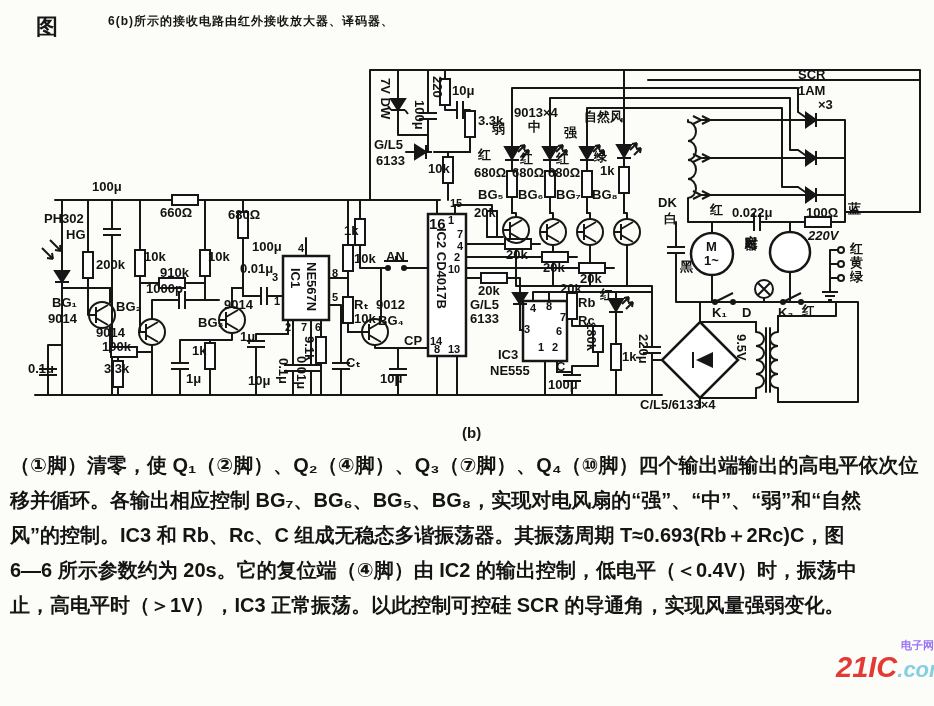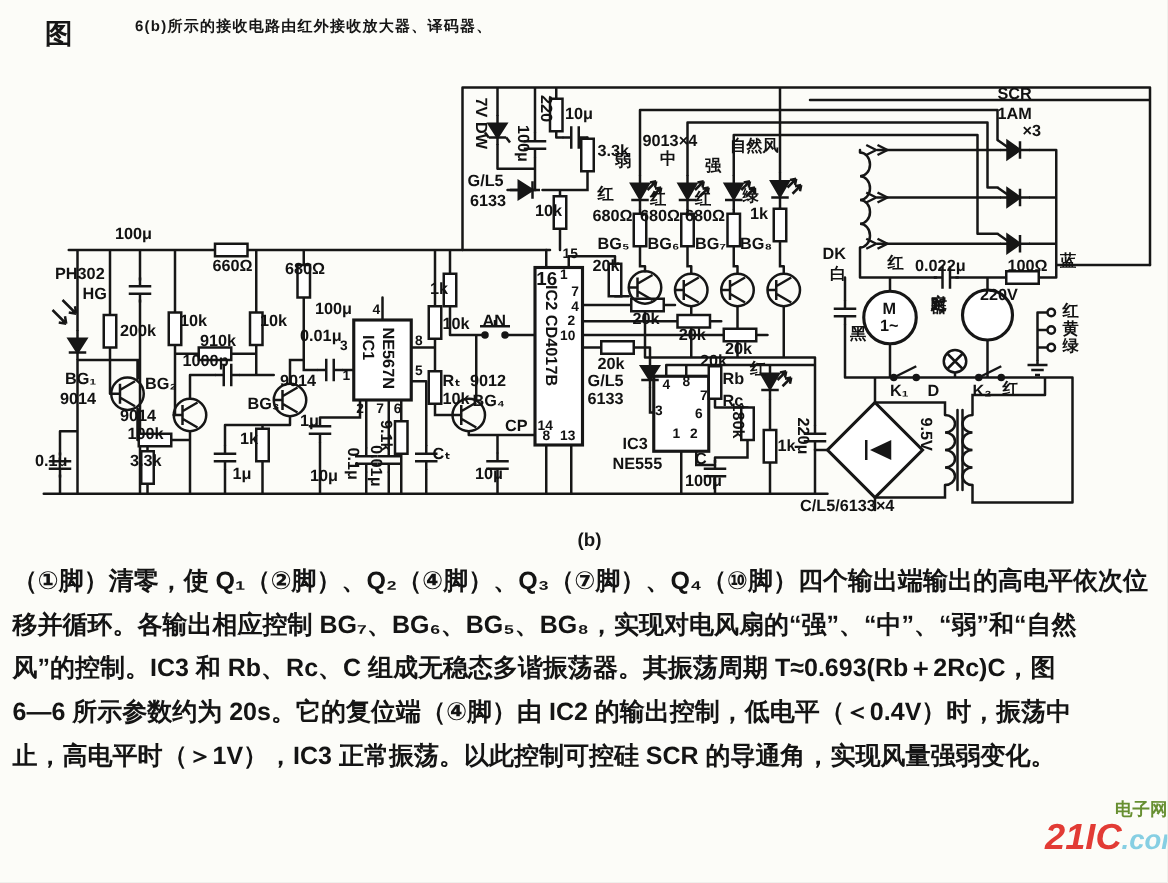--- a/index.html
+++ b/index.html
@@ -260,7 +260,7 @@
         <div class="sch-label" style="left: 44px; top: 212px;">PH302</div>
         <div class="sch-label" style="left: 66px; top: 228px;">HG</div>
         <div class="sch-label" style="left: 96px; top: 258px;">200k</div>
-        <div class="sch-label" style="left: 170px; top: 206px; text-align: center;">660Ω</div>
+        <div class="sch-label" style="left: 160px; top: 206px; text-align: center;">660Ω</div>
         <div class="sch-label" style="left: 228px; top: 208px;">680Ω</div>
         <div class="sch-label" style="left: 144px; top: 250px;">10k</div>
         <div class="sch-label" style="left: 208px; top: 250px;">10k</div>

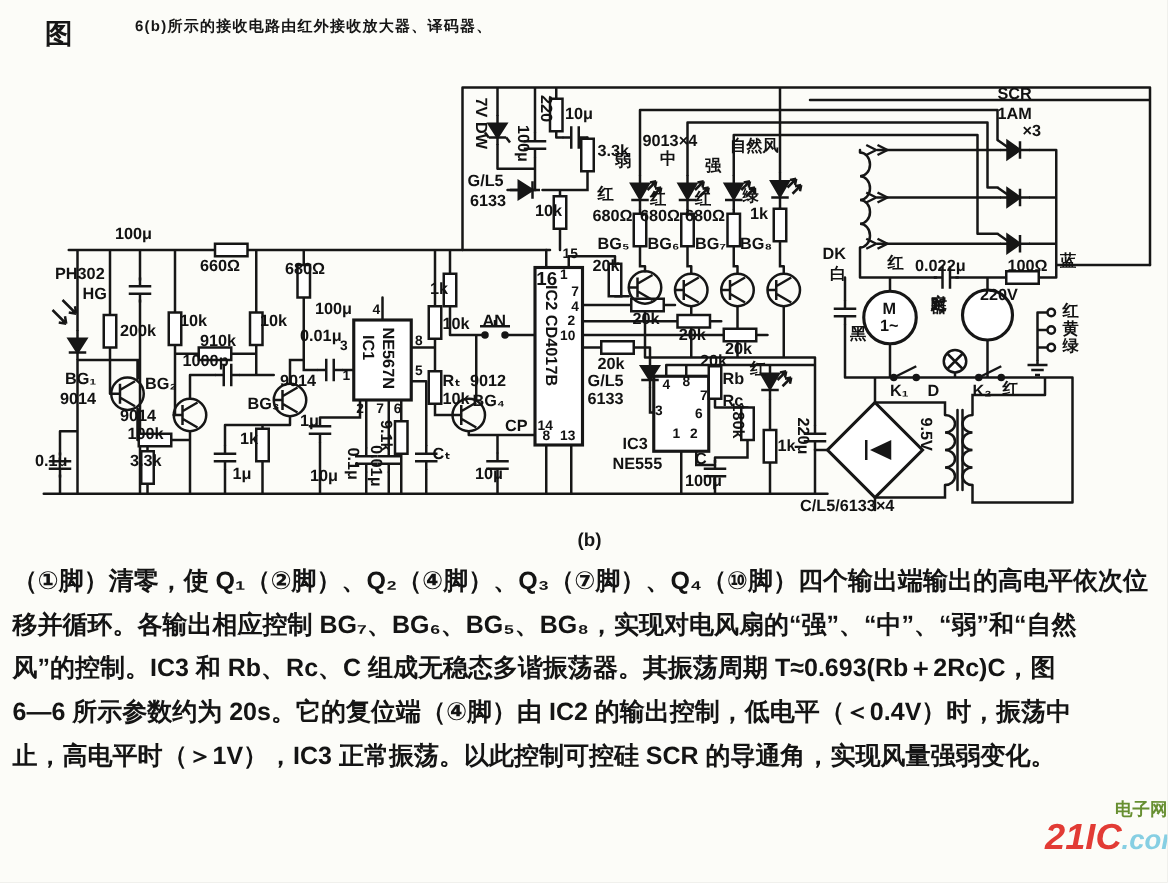--- a/index.html
+++ b/index.html
@@ -374,7 +374,7 @@
         <div class="sch-label" style="left: 732px; top: 206px;">0.022μ</div>
         <div class="sch-label" style="left: 806px; top: 206px;">100Ω</div>
         <div class="sch-label" style="left: 848px; top: 202px;">蓝</div>
-        <div class="sch-label" style="left: 784px; top: 229px;">220V</div>
+        <div class="sch-label" style="left: 808px; top: 229px; font-style: italic;">220V</div>
         <div class="sch-label" style="left: 850px; top: 242px;">红</div>
         <div class="sch-label" style="left: 850px; top: 256px;">黄</div>
         <div class="sch-label" style="left: 850px; top: 270px;">绿</div>

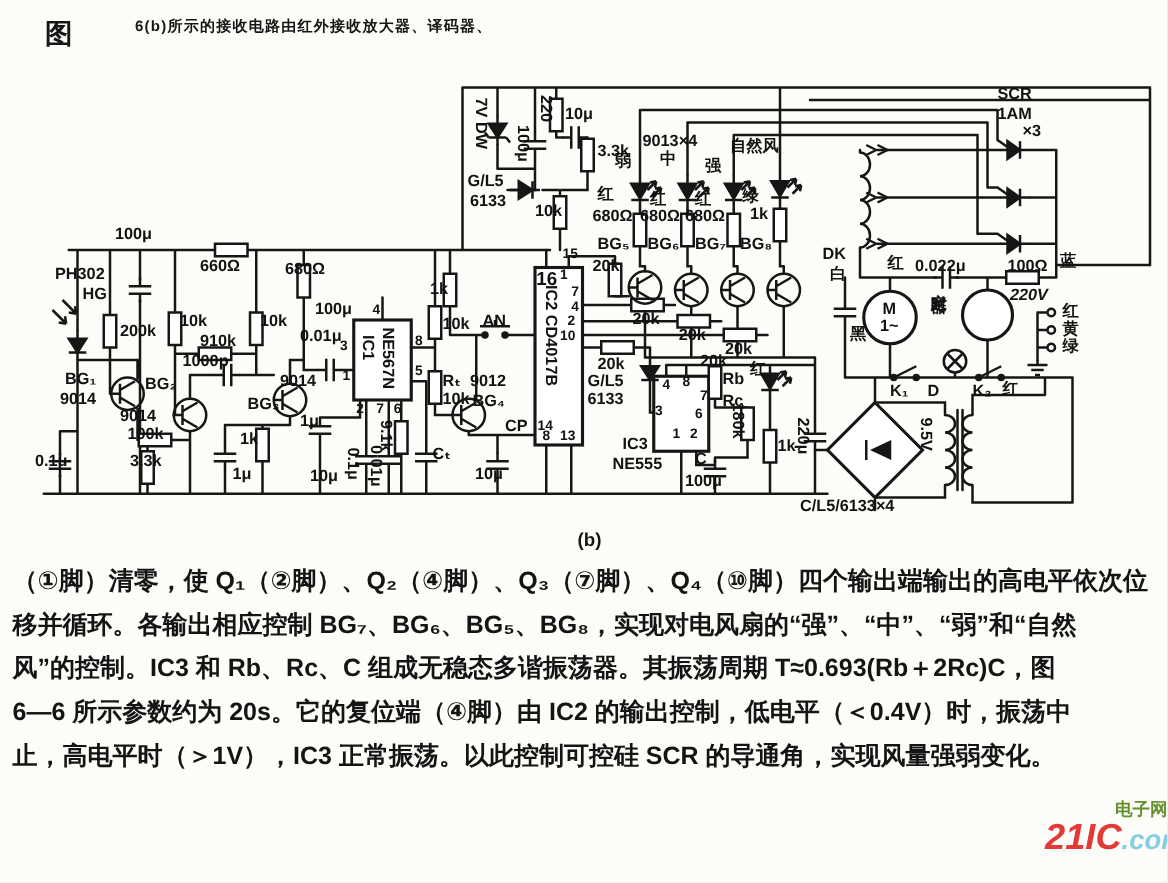--- a/index.html
+++ b/index.html
@@ -17,7 +17,7 @@
   #paragraph{position:absolute;left:10px;top:448px;width:918px;}
   .para-line{height:35px;line-height:35px;font-size:20px;font-weight:700;letter-spacing:0px;white-space:nowrap;color:#141414;}
   #watermark{position:absolute;left:836px;top:640px;width:98px;text-align:right;line-height:1;}
-  #watermark .wm-top{font-size:14px;font-weight:700;color:#4d7c0f;opacity:.85;}
+  #watermark .wm-top{font-size:11px;font-weight:700;color:#8b5cf6;opacity:.85;}
   #watermark .wm-row{margin-top:2px;}
   .wm-main{font-size:29px;font-weight:700;font-style:italic;color:#e23b35;}
   .wm-suffix{font-size:22px;font-weight:700;font-style:italic;color:#86cfe3;}

